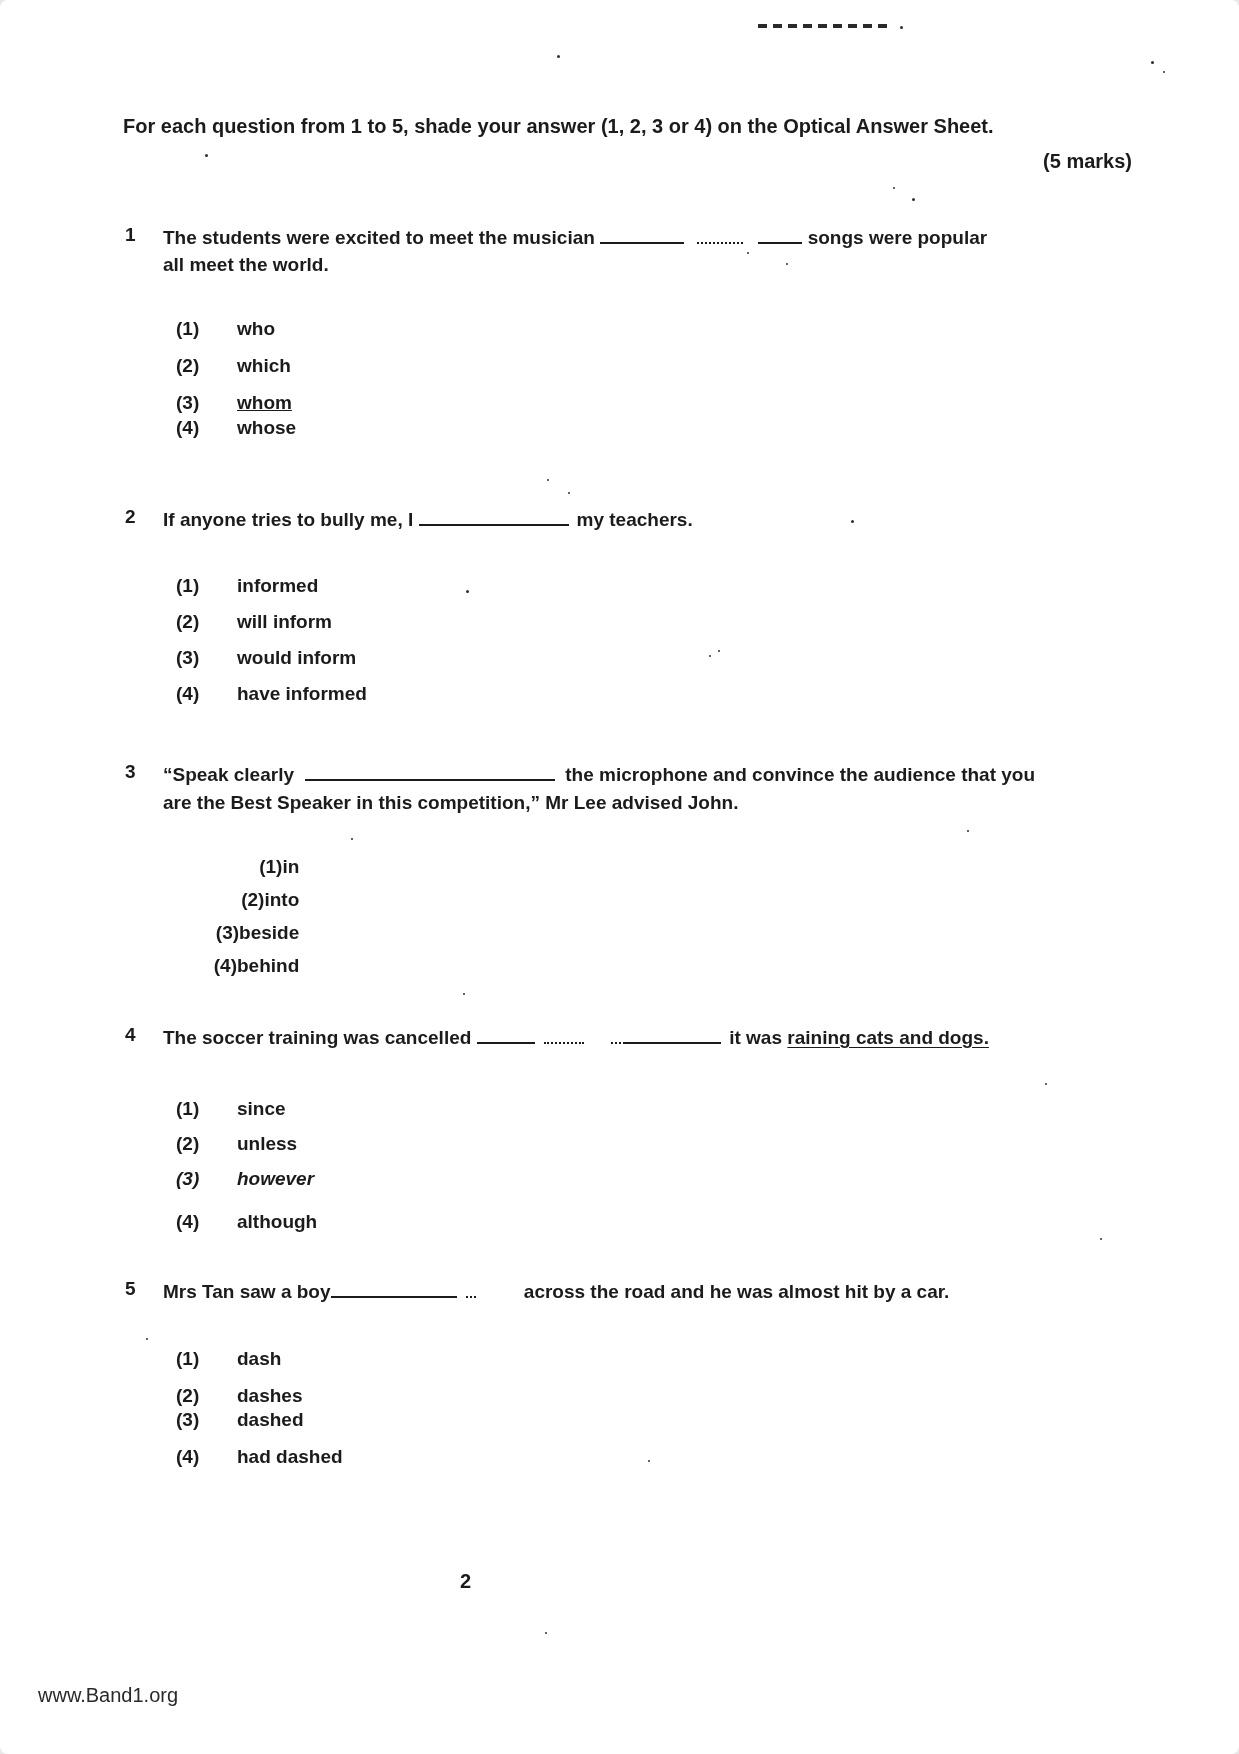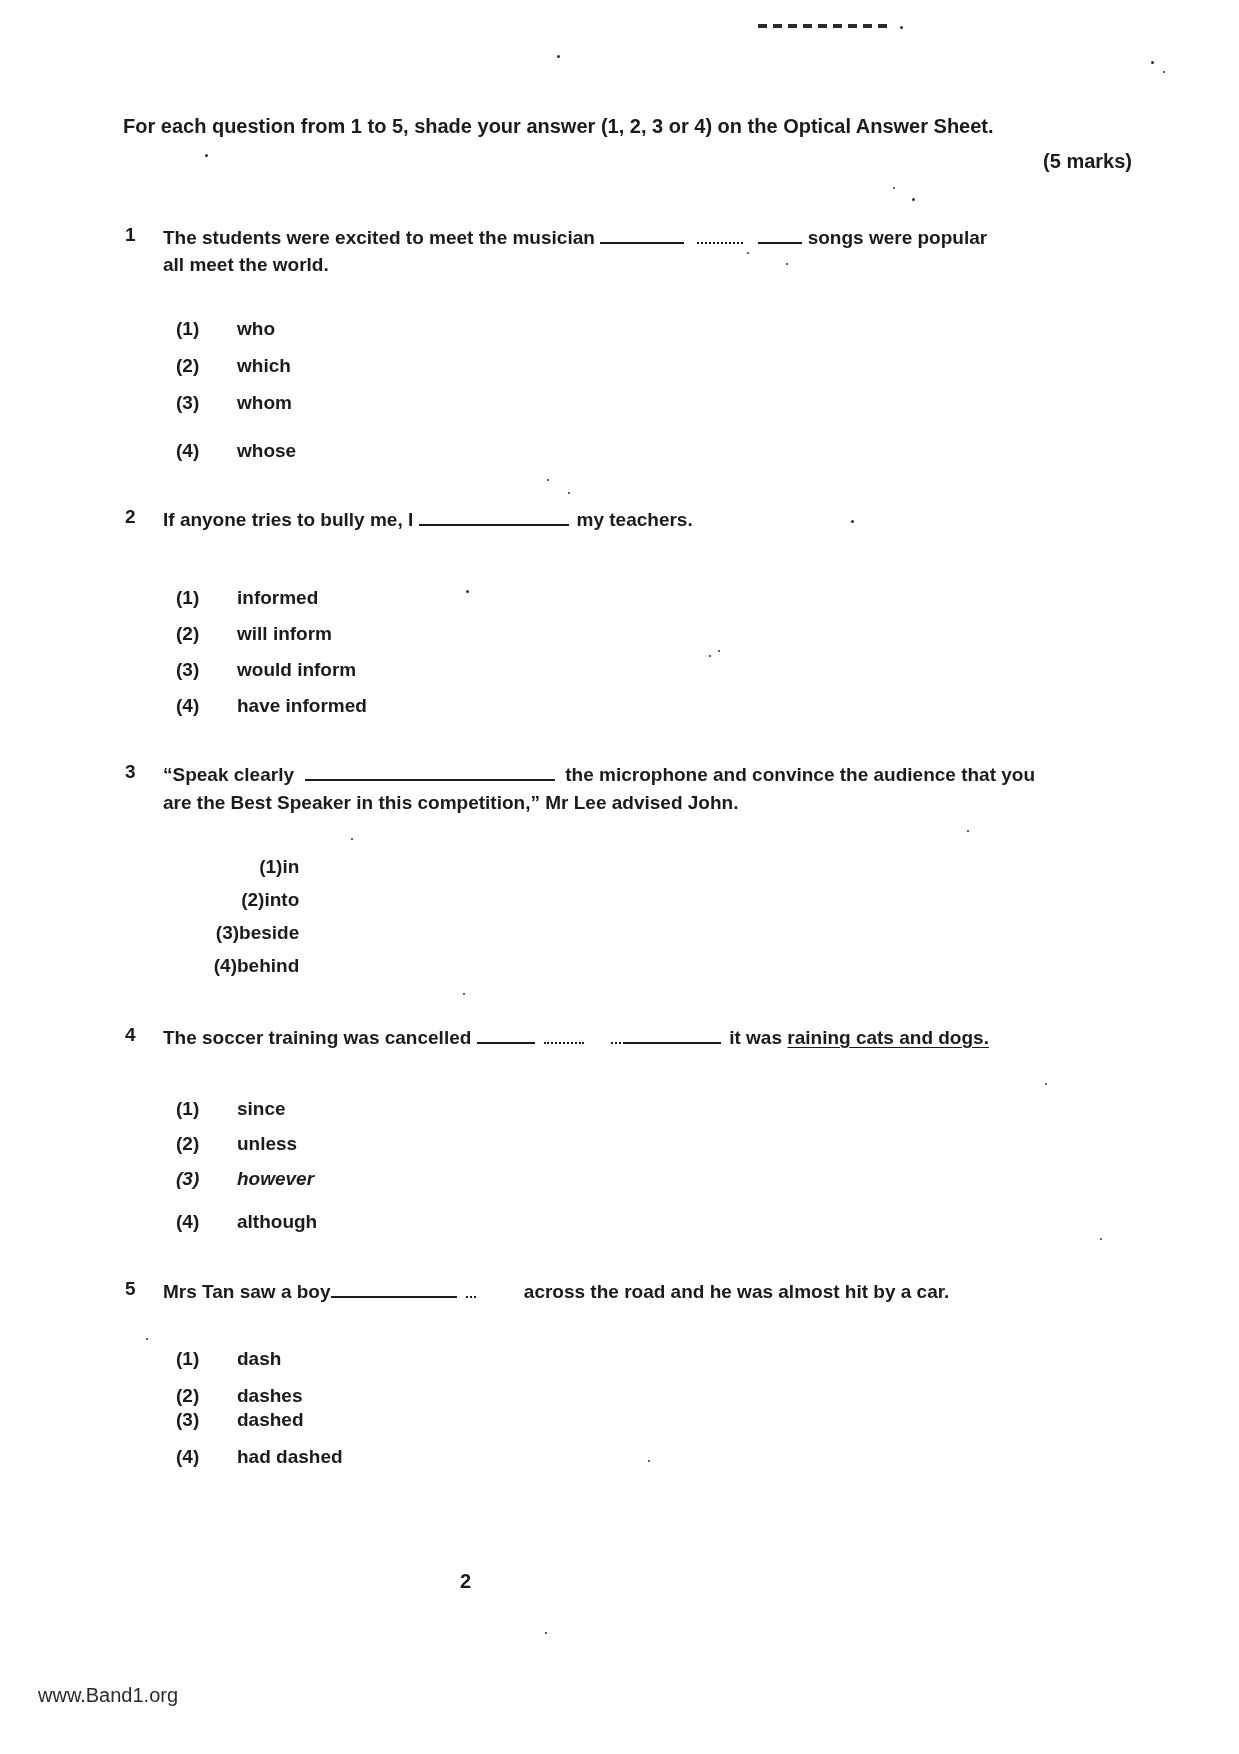--- a/index.html
+++ b/index.html
@@ -10,6 +10,7 @@
     font-family:"Liberation Sans", sans-serif;
     color:#1b1b1b;
     overflow:hidden;
+    border-radius:8px;
   }
   .txt{position:absolute;font-size:19px;font-weight:bold;line-height:24px;white-space:nowrap;}
   .header-line{font-size:20px;}

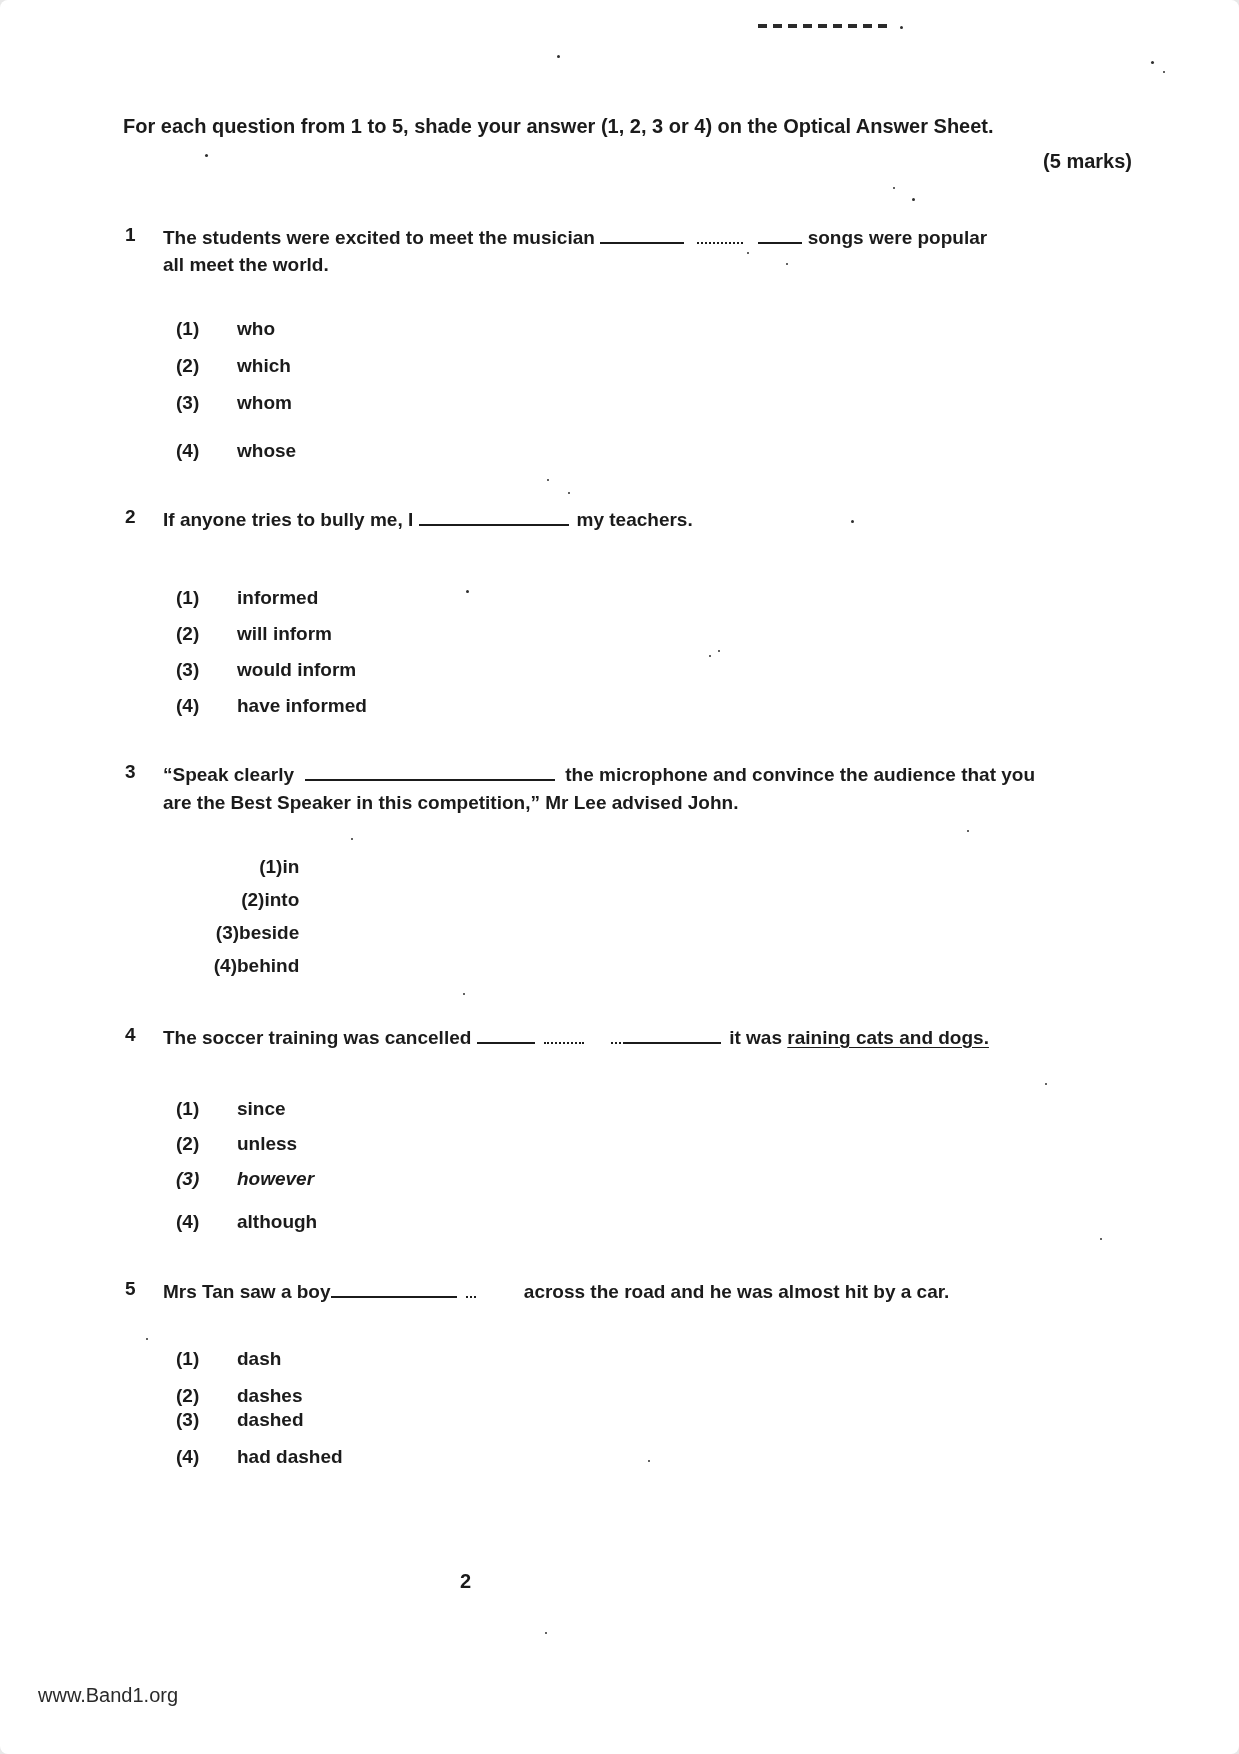--- a/index.html
+++ b/index.html
@@ -75,7 +75,7 @@
     <div class="q-options" style="top:318px;">
       <div class="opt-row" style="margin-bottom:13px;"><span class="opt-label">(1)</span><span>who</span></div>
       <div class="opt-row" style="margin-bottom:13px;"><span class="opt-label">(2)</span><span>which</span></div>
-      <div class="opt-row" style="margin-bottom:24px;"><span class="opt-label">(3)</span><span>whom</span></div>
+      <div class="opt-row" style="margin-bottom:1px;text-decoration:underline;"><span class="opt-label">(3)</span><span>whom</span></div>
       <div class="opt-row"><span class="opt-label">(4)</span><span>whose</span></div>
     </div>
   </div>

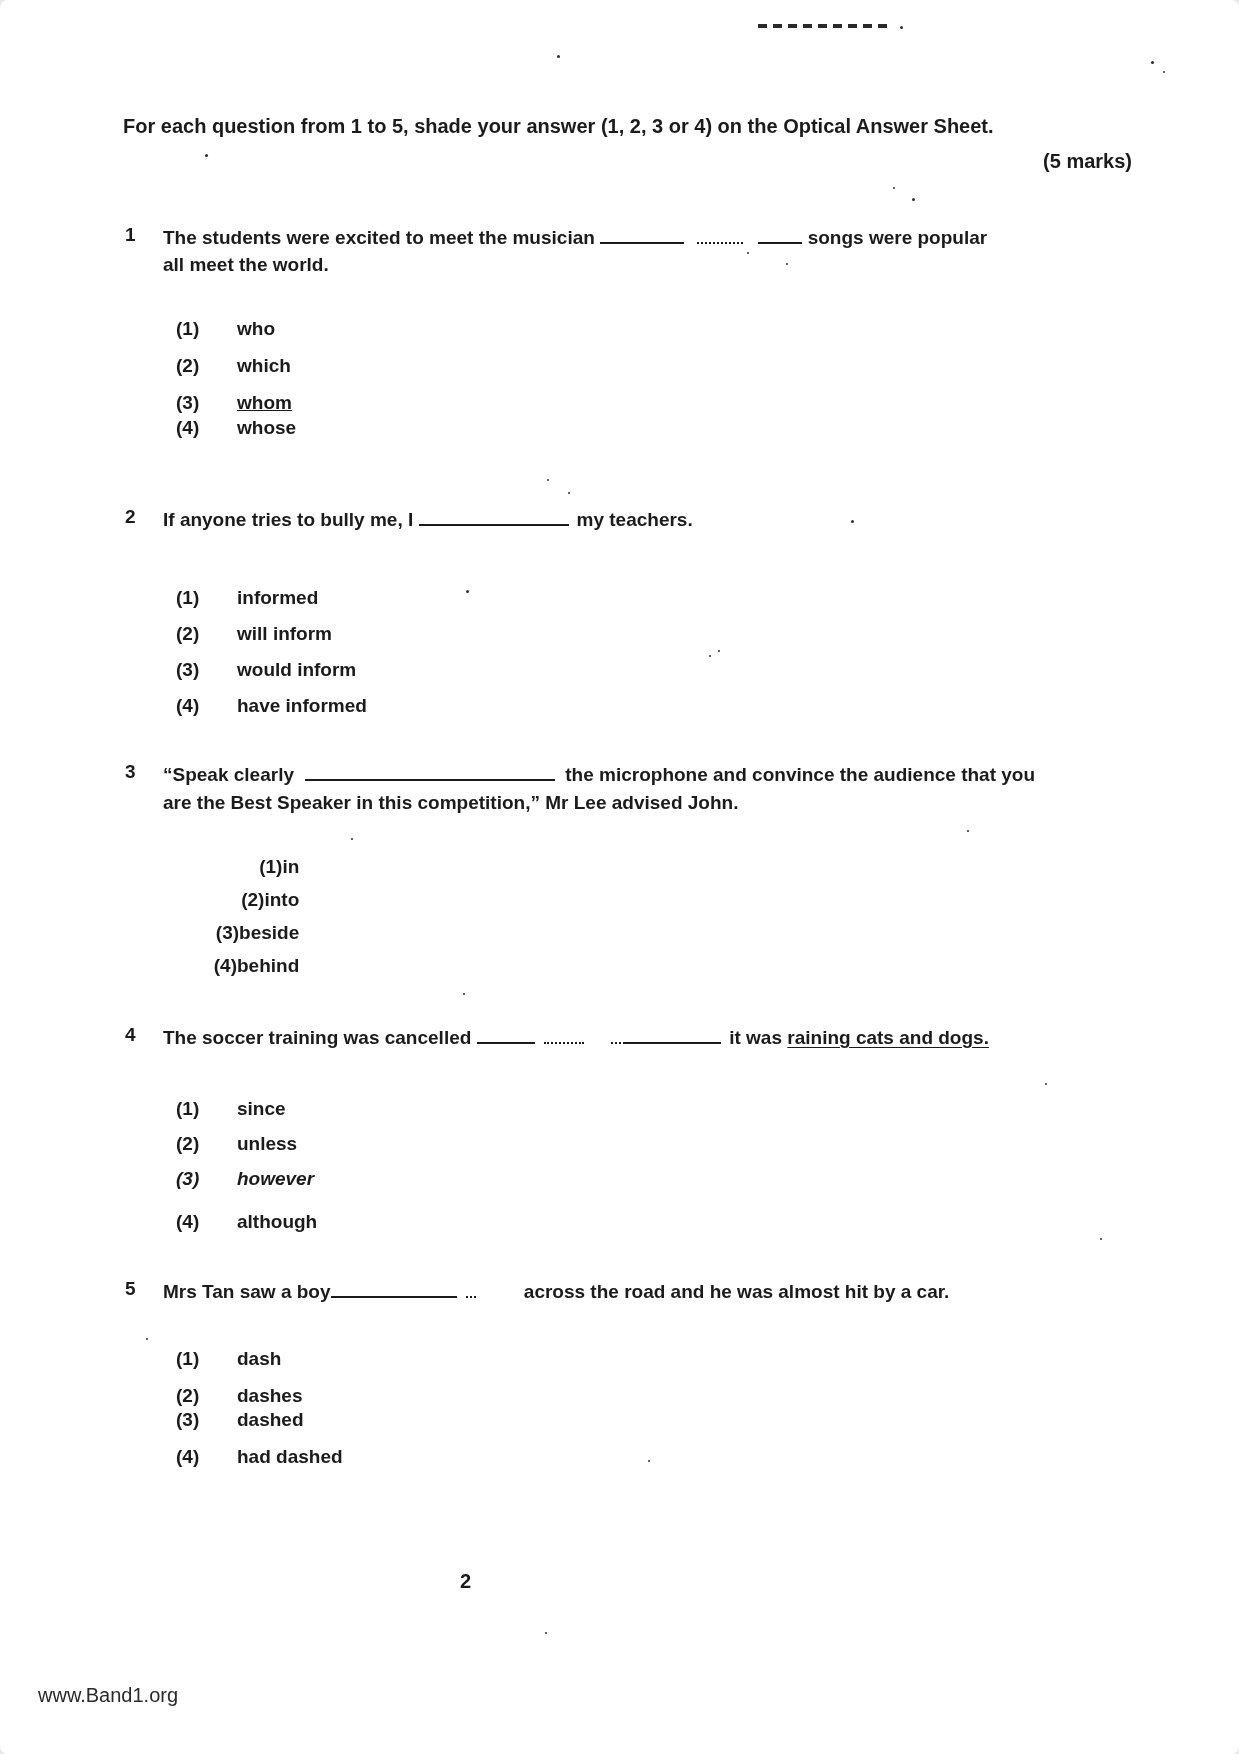--- a/index.html
+++ b/index.html
@@ -84,7 +84,7 @@
     <div class="qnum" style="top:506px;">2</div>
     <div class="qstem" style="top:506px;"><span>If anyone tries to bully me, I</span>
       <span class="blank" style="width:150px;margin-right:8px;"></span><span>my teachers.</span></div>
-    <div class="q-options" style="top:575px;margin-top:12px;">
+    <div class="q-options" style="top:575px;">
       <div class="opt-row" style="margin-bottom:12px;"><span class="opt-label">(1)</span><span>informed</span></div>
       <div class="opt-row" style="margin-bottom:12px;"><span class="opt-label">(2)</span><span>will inform</span></div>
       <div class="opt-row" style="margin-bottom:12px;"><span class="opt-label">(3)</span><span>would inform</span></div>

